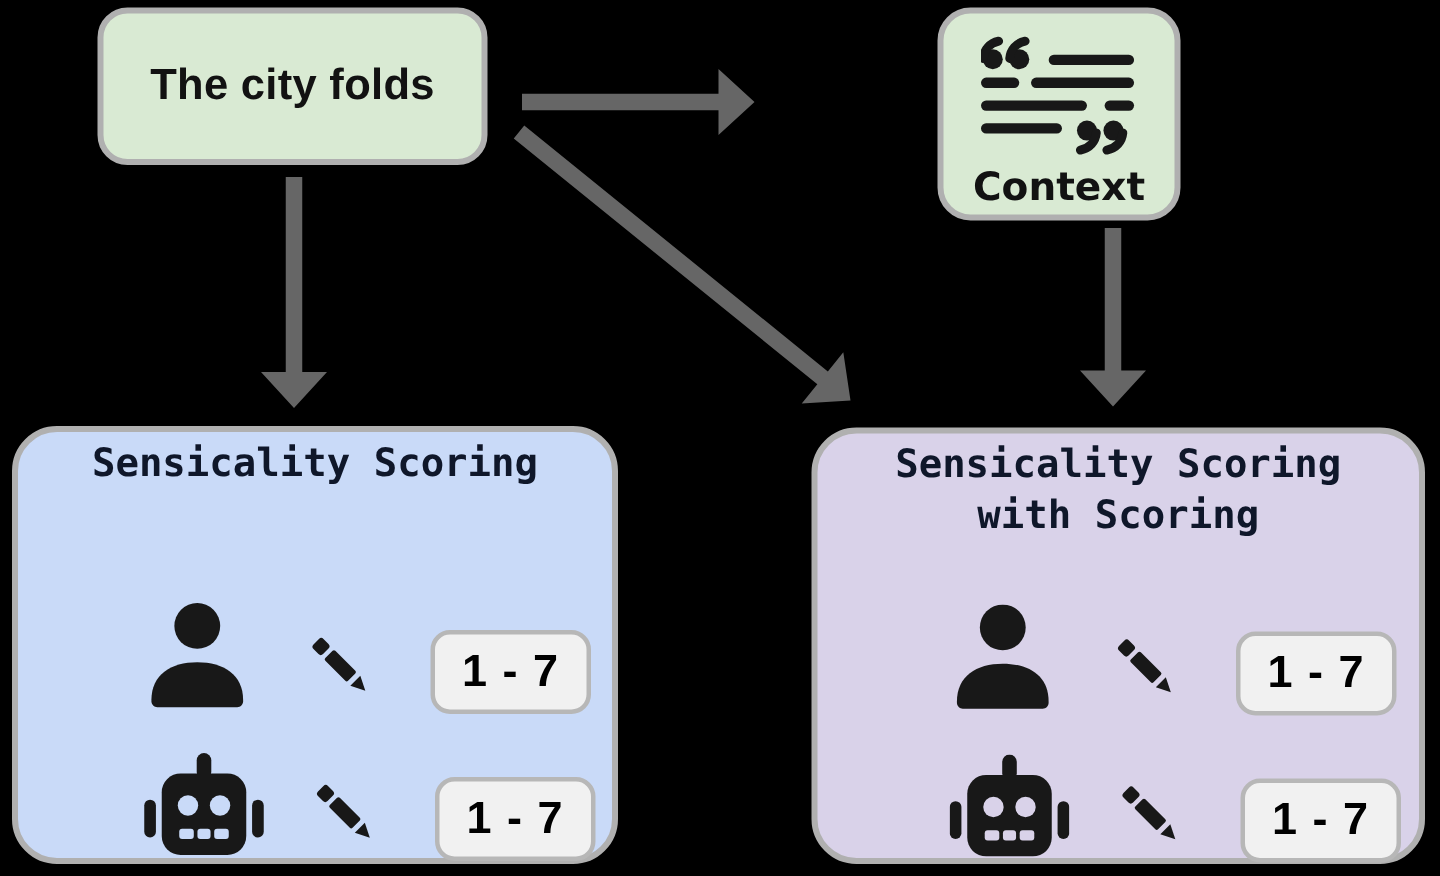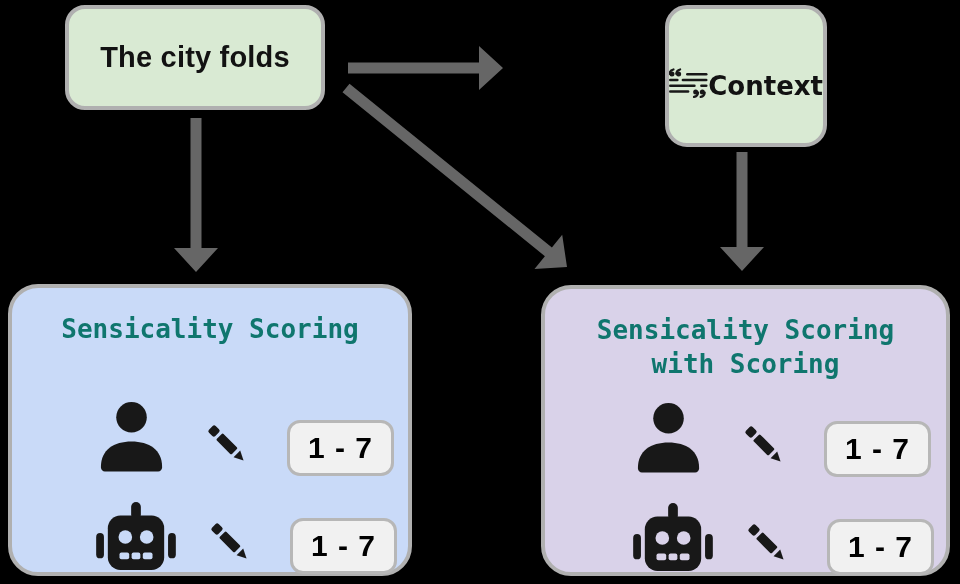--- a/index.html
+++ b/index.html
@@ -35,9 +35,9 @@
     letter-spacing:0.2px;
   }
   .context-box{
-    position:absolute;left:665px;top:5px;width:162px;height:142px;
+    position:absolute;left:625px;top:5px;width:162px;height:142px;
     background:var(--green-box-bg);border:4px solid var(--box-border);border-radius:22px;
-    display:flex;align-items:center;justify-content:flex-start;
+    display:flex;flex-direction:column;align-items:center;justify-content:flex-start;
     padding-top:15px;
   }
   .context-label{

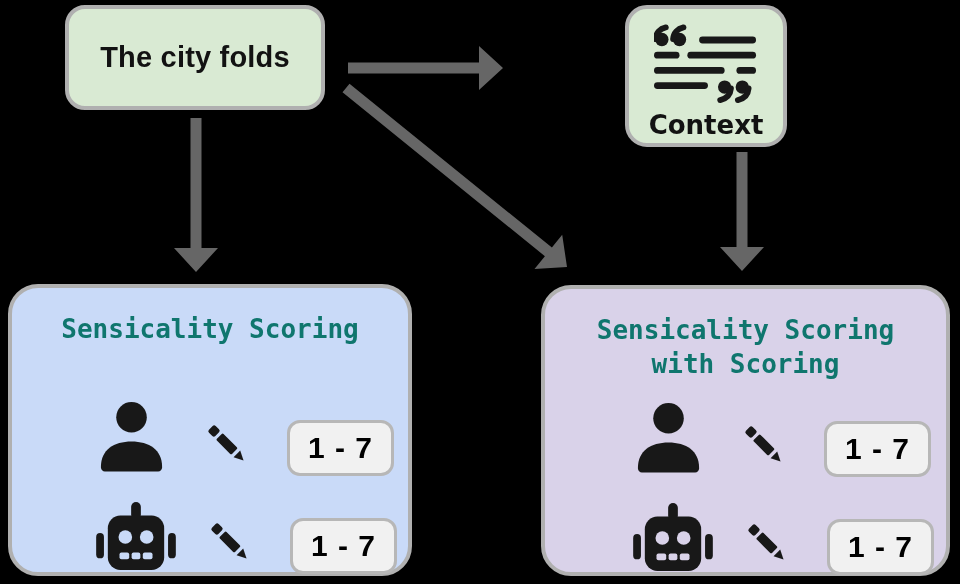--- a/index.html
+++ b/index.html
@@ -54,9 +54,9 @@
   .panel-blue{left:8px;top:284px;width:404px;height:292px;background:var(--blue-panel-bg);}
   .panel-purple{left:541px;top:285px;width:409px;height:291px;background:var(--purple-panel-bg);}
   .panel-title{
-    margin-top:24px;text-align:center;
+    margin-top:4px;text-align:center;
     font-family:"DejaVu Sans Mono",monospace;font-weight:bold;
-    font-size:26px;line-height:34px;color:#0f766e;white-space:nowrap;
+    font-size:26px;line-height:34px;color:#0f172a;white-space:nowrap;
   }
   .rating-row{
     position:absolute;display:flex;align-items:flex-end;height:76px;gap:28px;

